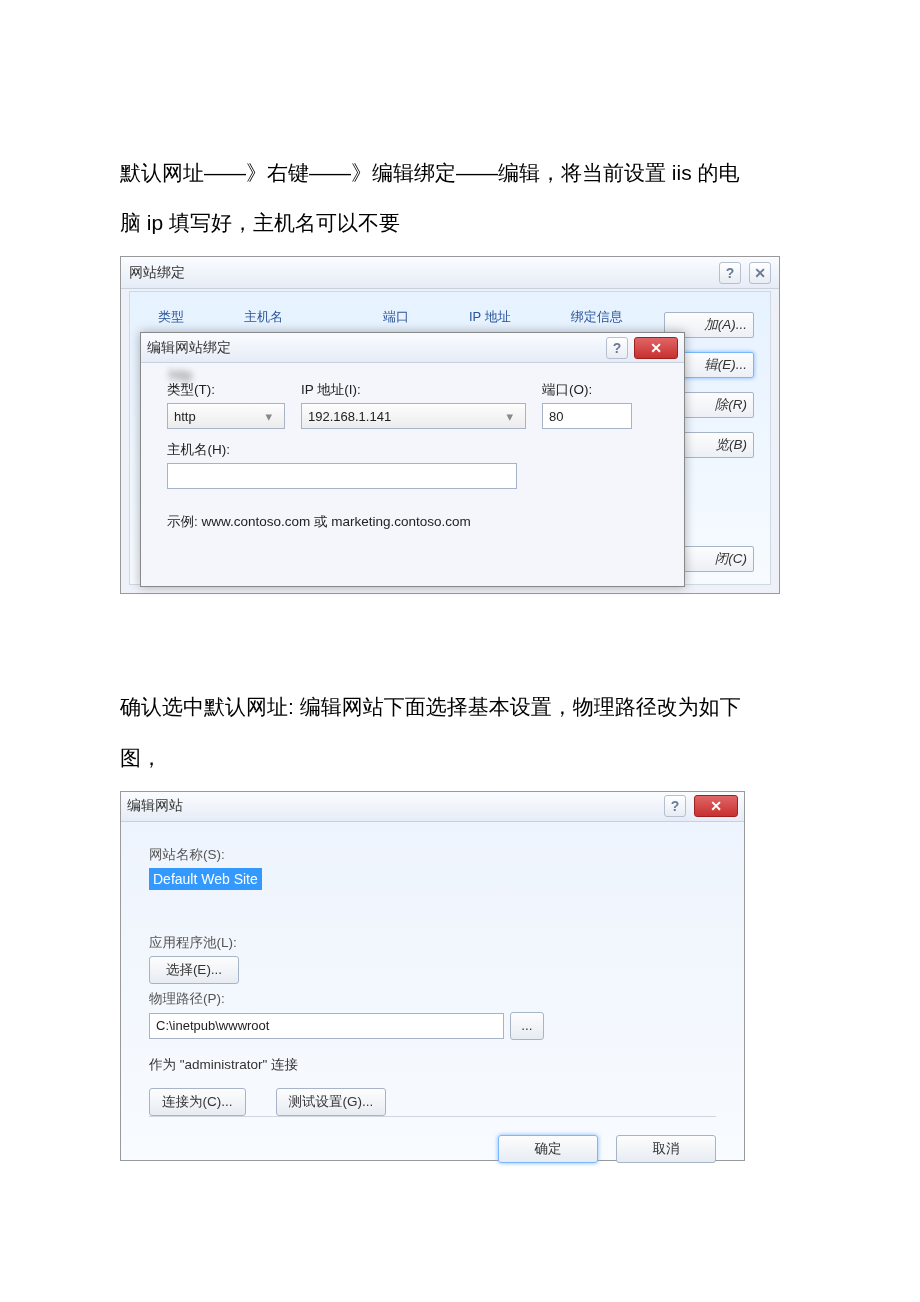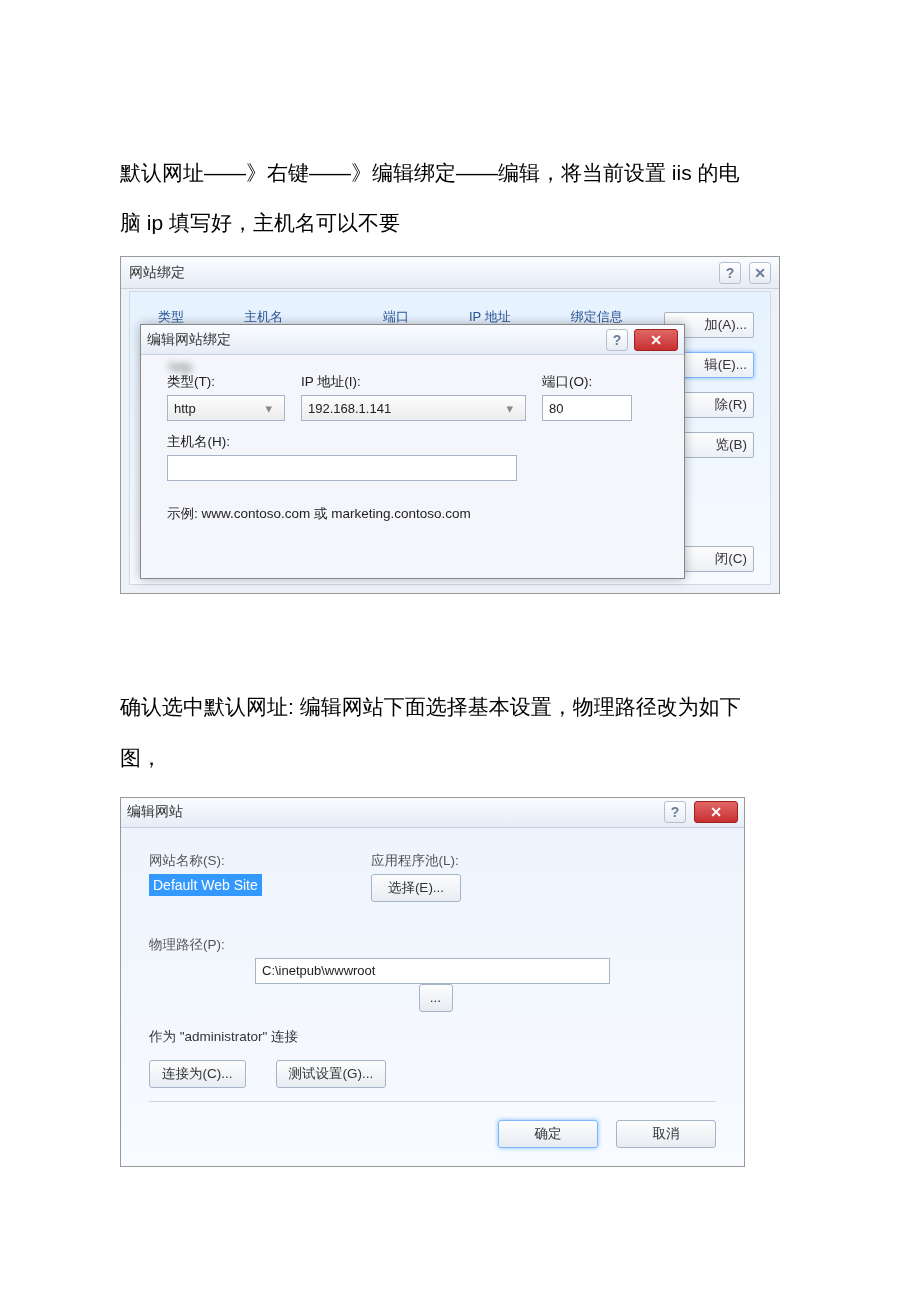--- a/index.html
+++ b/index.html
@@ -104,7 +104,7 @@
   
   .side-buttons {
     position:absolute; top:20px; right:16px; width:90px;
-    display:flex; flex-direction:column; gap:14px;
+    display:flex; flex-direction:column; gap:14px;font-style:italic;
   }
   .side-btn {
     height:26px; border:1px solid #a7b4c7; border-radius:2px;

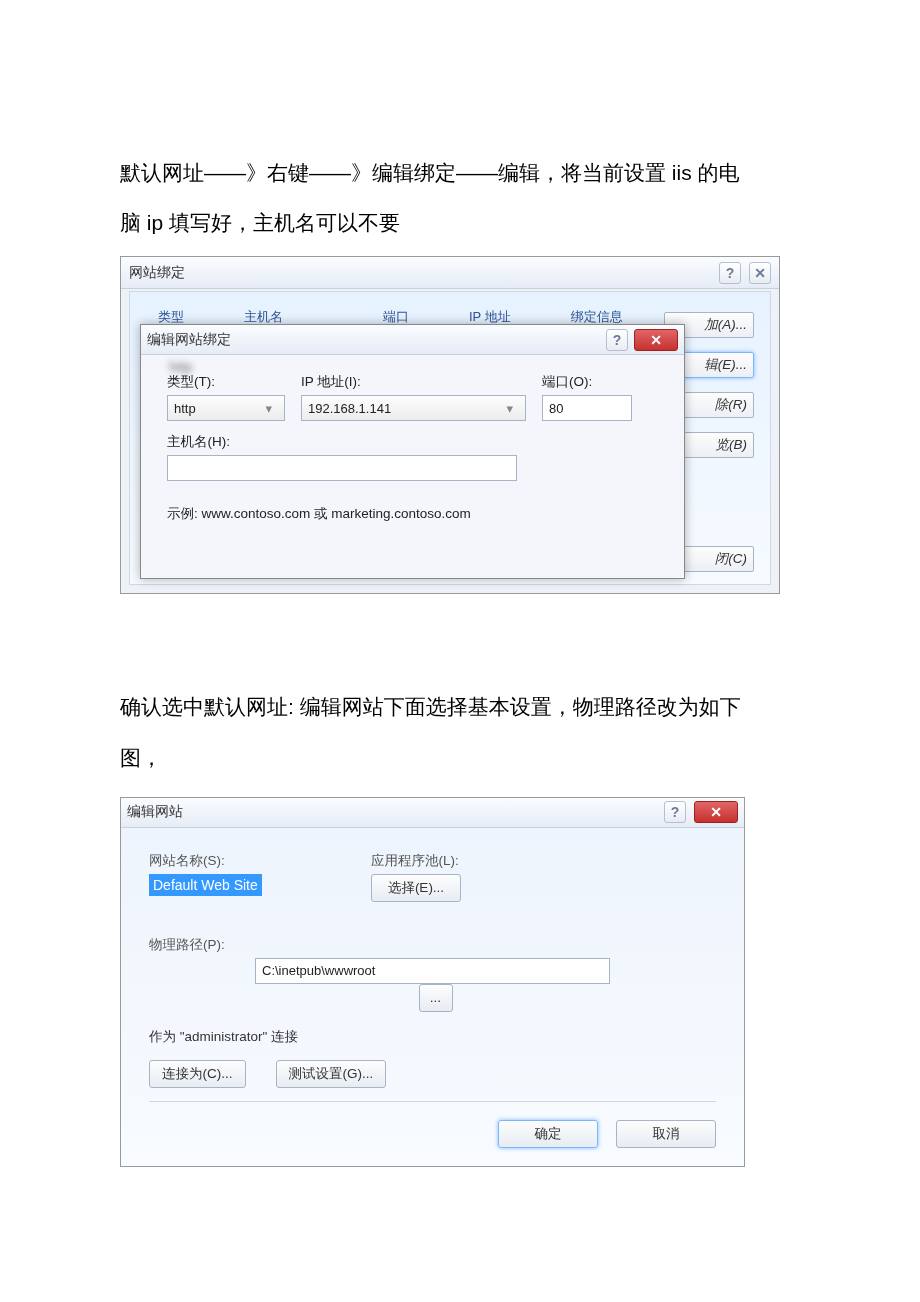--- a/index.html
+++ b/index.html
@@ -63,7 +63,7 @@
 
   
   .inner-dialog {
-    position:absolute; top:32px; left:10px; width:545px; height:255px;
+    position:absolute; top:40px; left:10px; width:545px; height:255px;
     background:#f4f6fb;
     border:1px solid #888;
     box-shadow: 0 0 10px rgba(0,0,0,0.3);

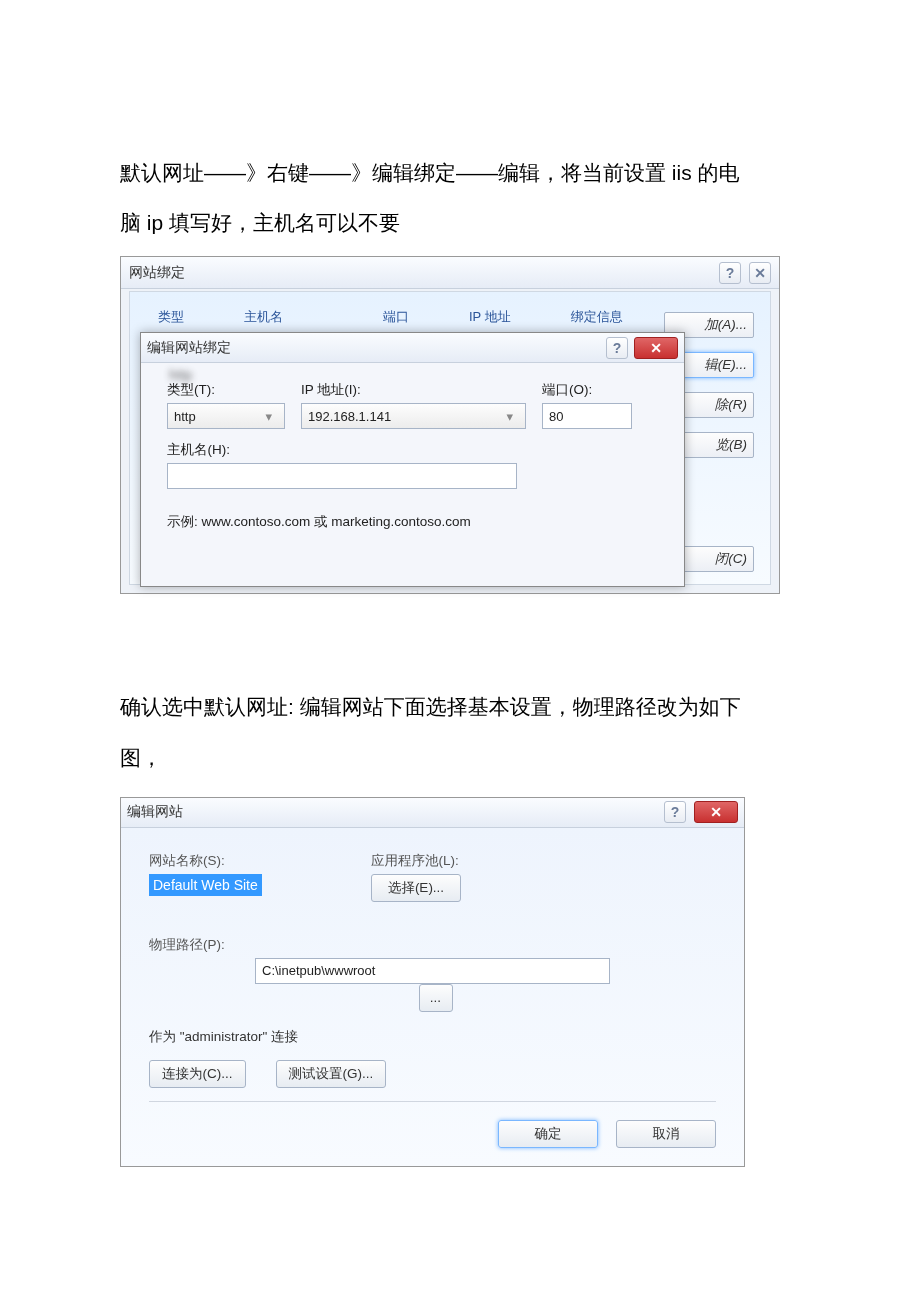--- a/index.html
+++ b/index.html
@@ -116,7 +116,7 @@
   .side-gap { height:60px; }
 
   
-  .ss2 { width:625px; height:370px; margin-top:16px;}
+  .ss2 { width:625px; height:370px; margin-top:10px;}
   .ss2-titlebar {
     position:absolute; top:0; left:0; right:0; height:30px;
     background:linear-gradient(#fafcff,#e6ecf6);

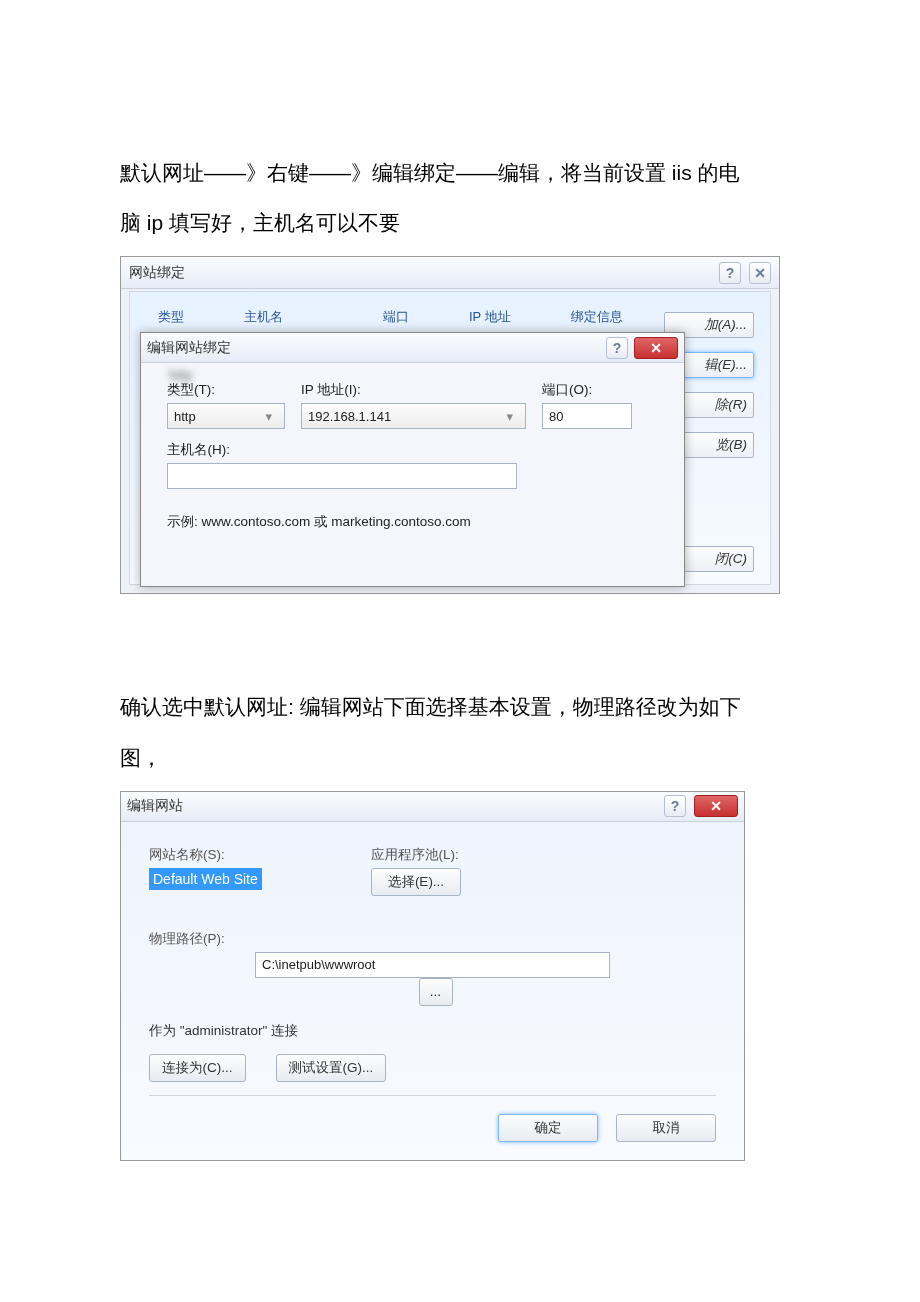--- a/index.html
+++ b/index.html
@@ -130,7 +130,7 @@
     padding:24px 28px 18px 28px;
     display:flex; flex-direction:column;
   }
-  .ss2-row { display:flex; gap:12px; margin-bottom:6px;}
+  .ss2-row { display:flex; gap:44px; margin-bottom:6px;flex-direction:column;}
   .field-col { display:flex;flex-direction:column; flex:1;}
   .field-label { font-size:13.5px; color:#555; margin-bottom:4px;}
   .sel-highlight {

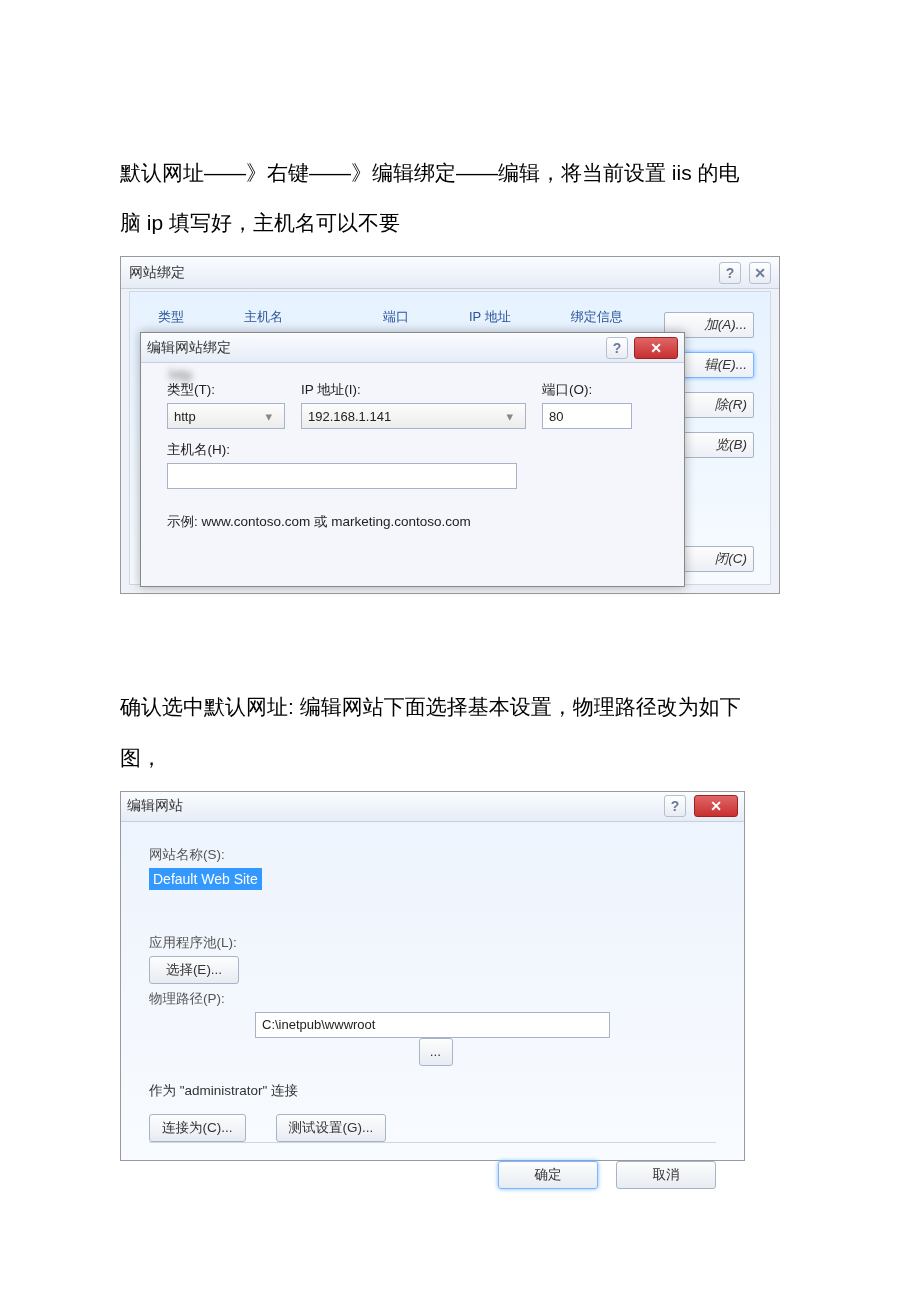--- a/index.html
+++ b/index.html
@@ -150,7 +150,7 @@
     font-size:13.5px;
   }
   .browse-btn { min-width:34px;padding:0;margin-left:6px;}
-  .ss2-path-row { display:flex; align-items:center; margin-bottom:6px;flex-direction:column;}
+  .ss2-path-row { display:flex; align-items:center; margin-bottom:6px;}
   .connect-text { margin:10px 0 14px 0; font-size:13.5px;}
   .bottom-bar { margin-top:auto; display:flex; justify-content:flex-end; gap:18px; padding-top:18px; border-top:1px solid #d0d6e0;}
   .btn.primary { box-shadow:0 0 4px #7ab7ff; border-color:#7ab7ff;}

